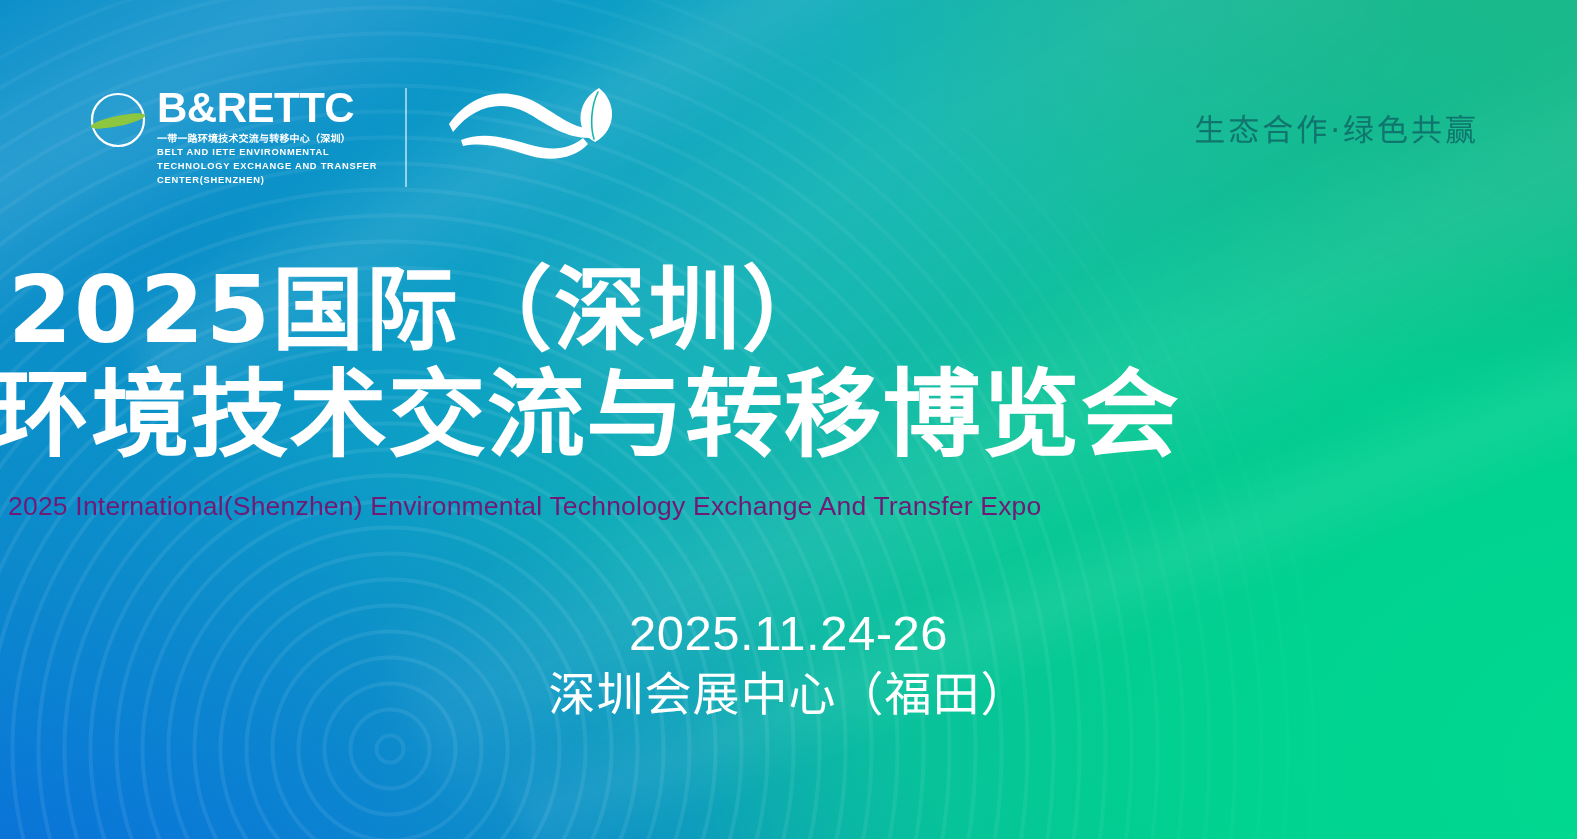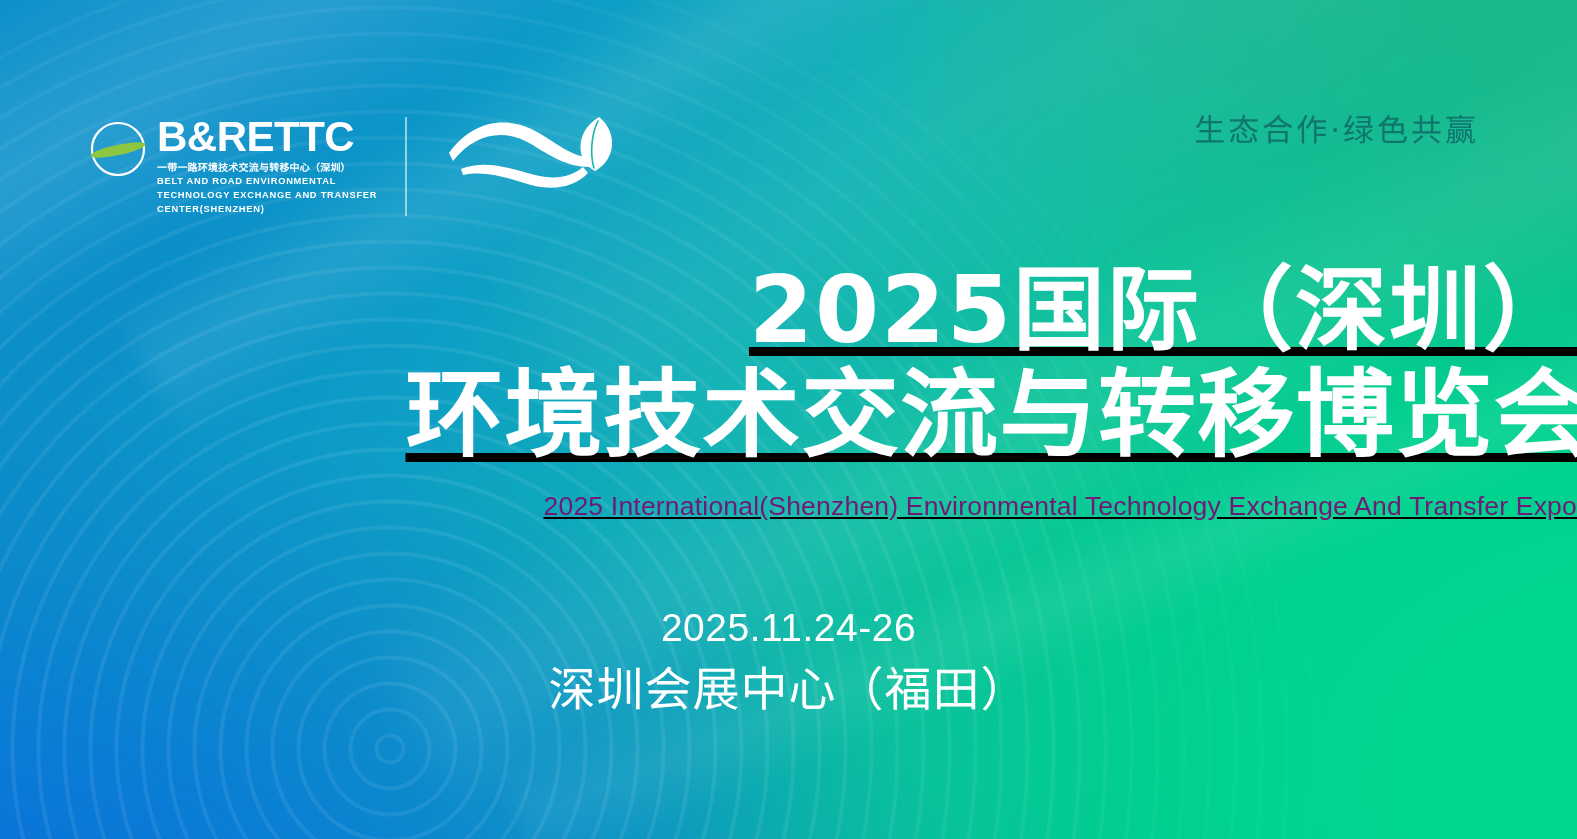--- a/index.html
+++ b/index.html
@@ -138,7 +138,6 @@
     display: flex;
     align-items: flex-start;
     gap: 40px;
-    margin-top: 29px;
   }
 
   

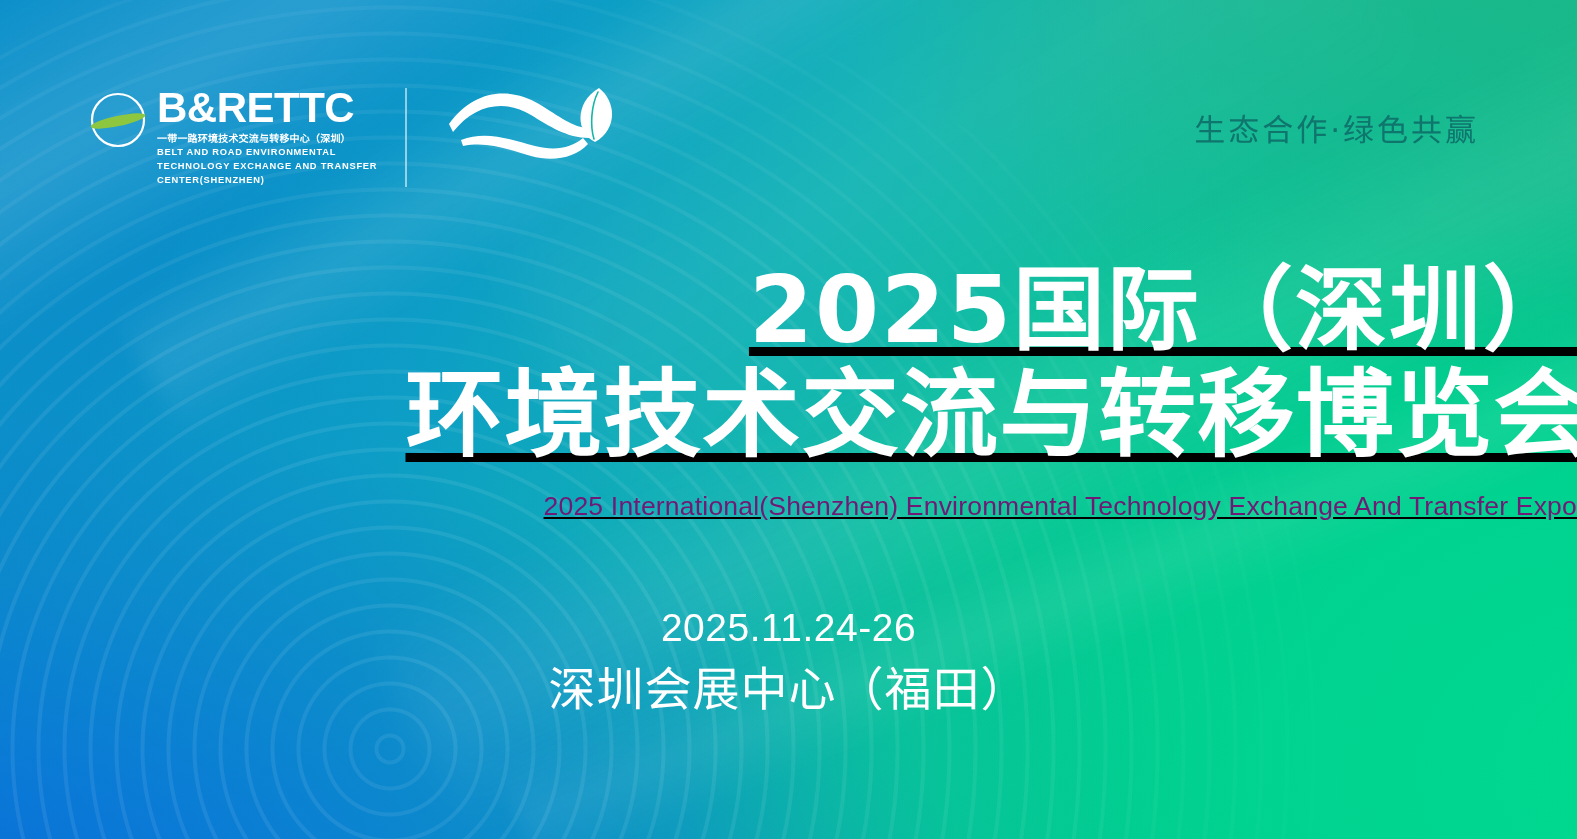--- a/index.html
+++ b/index.html
@@ -328,7 +328,7 @@
         <div class="brettc-text">
           <div class="brettc-wordmark">B&amp;RETTC</div>
           <div class="brettc-cn">一带一路环境技术交流与转移中心（深圳）</div>
-          <div class="brettc-en">BELT AND ROAD ENVIRONMENTAL</div>
+          <div class="brettc-en">BELT AND IETE ENVIRONMENTAL</div>
           <div class="brettc-en">TECHNOLOGY EXCHANGE AND TRANSFER</div>
           <div class="brettc-en">CENTER(SHENZHEN)</div>
         </div>

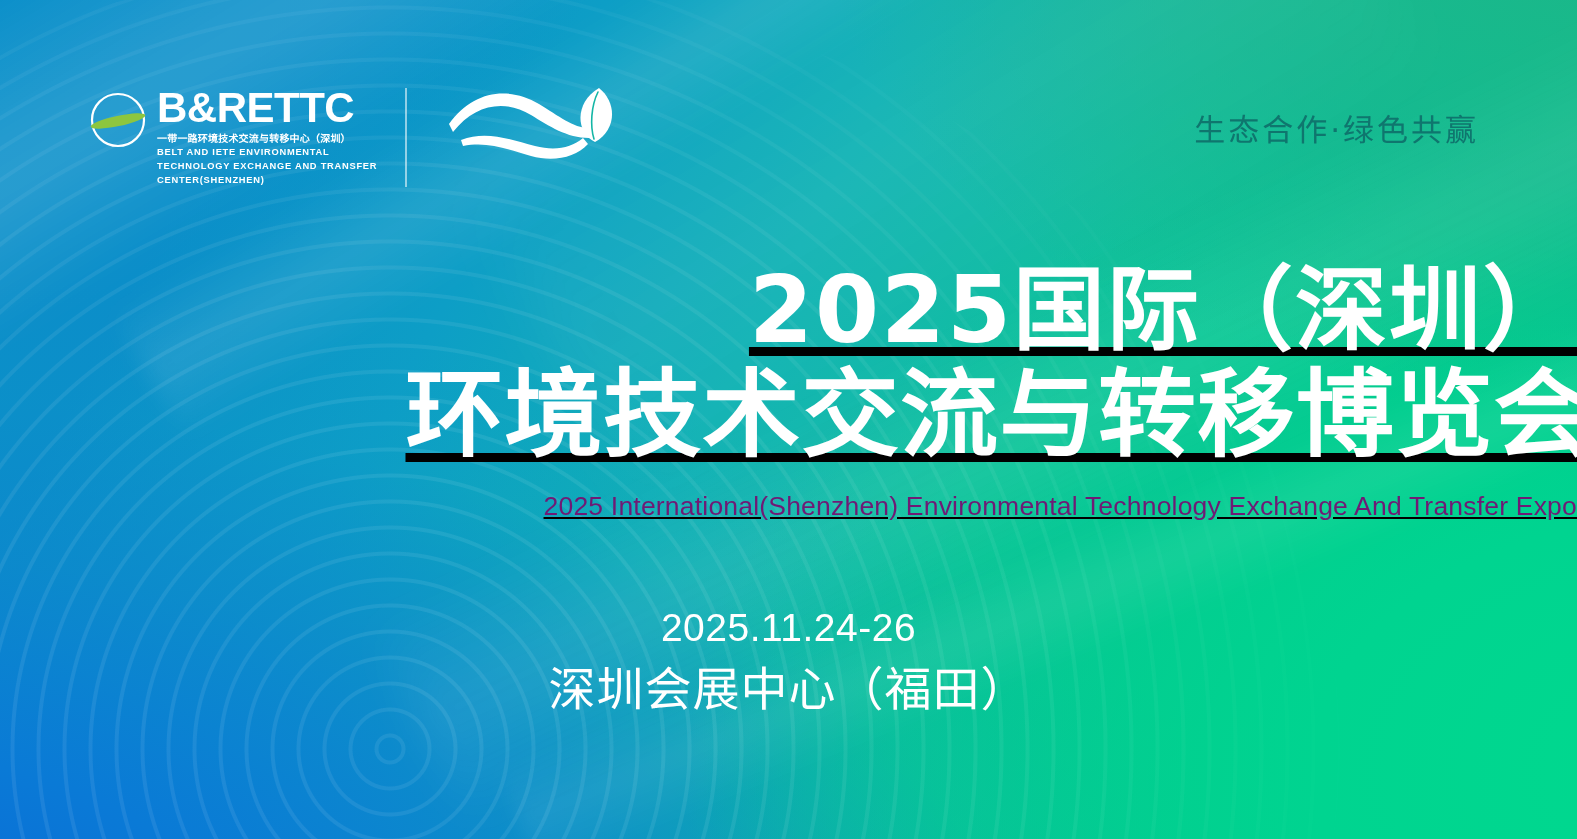--- a/index.html
+++ b/index.html
@@ -231,11 +231,10 @@
   
   .title-block {
     position: absolute;
-    left: 0;
+    left: 8px;
     right: 0;
     top: 262px;
-    text-align: right;
-    text-decoration: underline;
+    text-align: left;
   }
   .title-line1 {
     color: #ffffff;

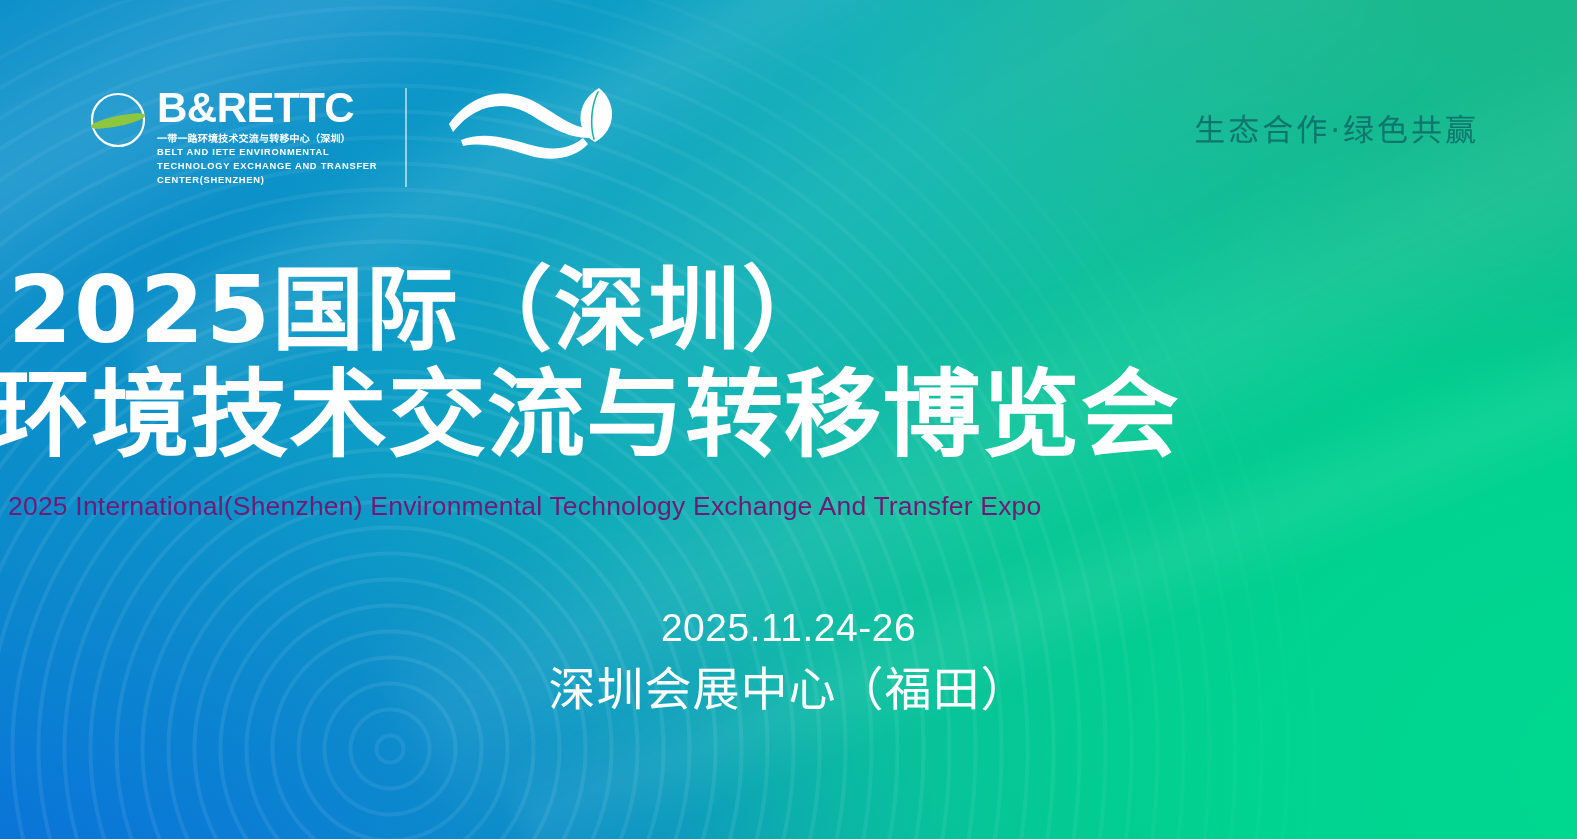--- a/index.html
+++ b/index.html
@@ -277,7 +277,7 @@
   }
   .info-date {
     color: #ffffff;
-    font-size: 39px;
+    font-size: 49px;
     font-weight: 400;
     letter-spacing: 0.5px;
     line-height: 1.12;

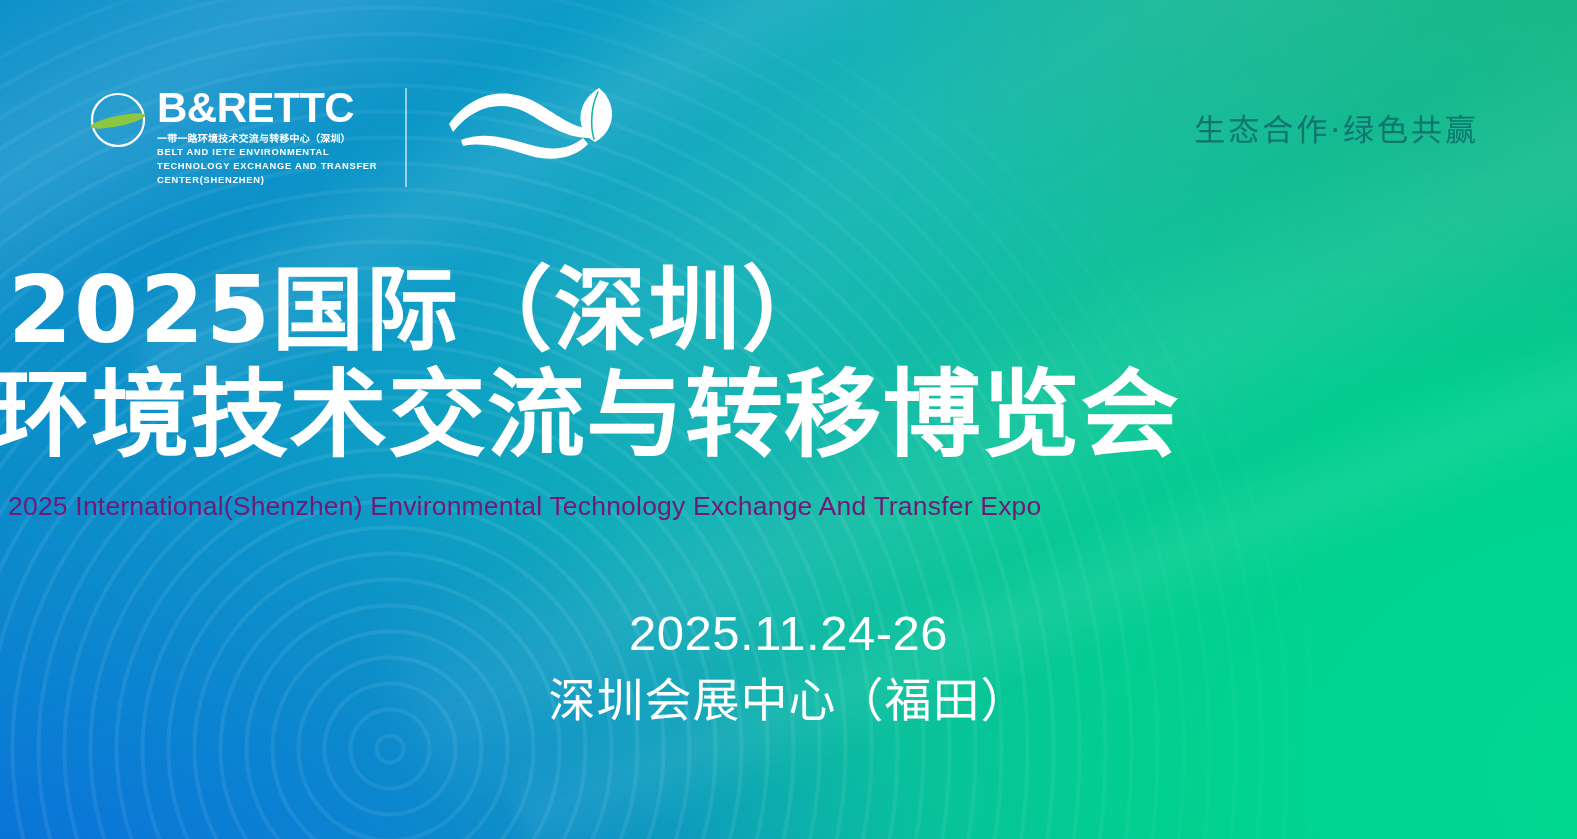--- a/index.html
+++ b/index.html
@@ -291,7 +291,7 @@
     letter-spacing: 1px;
     line-height: 1.18;
     white-space: nowrap;
-    margin-top: 12px;
+    margin-top: 6px;
     font-family: "DejaVu Sans", "Liberation Sans", sans-serif;
   }
 </style>

